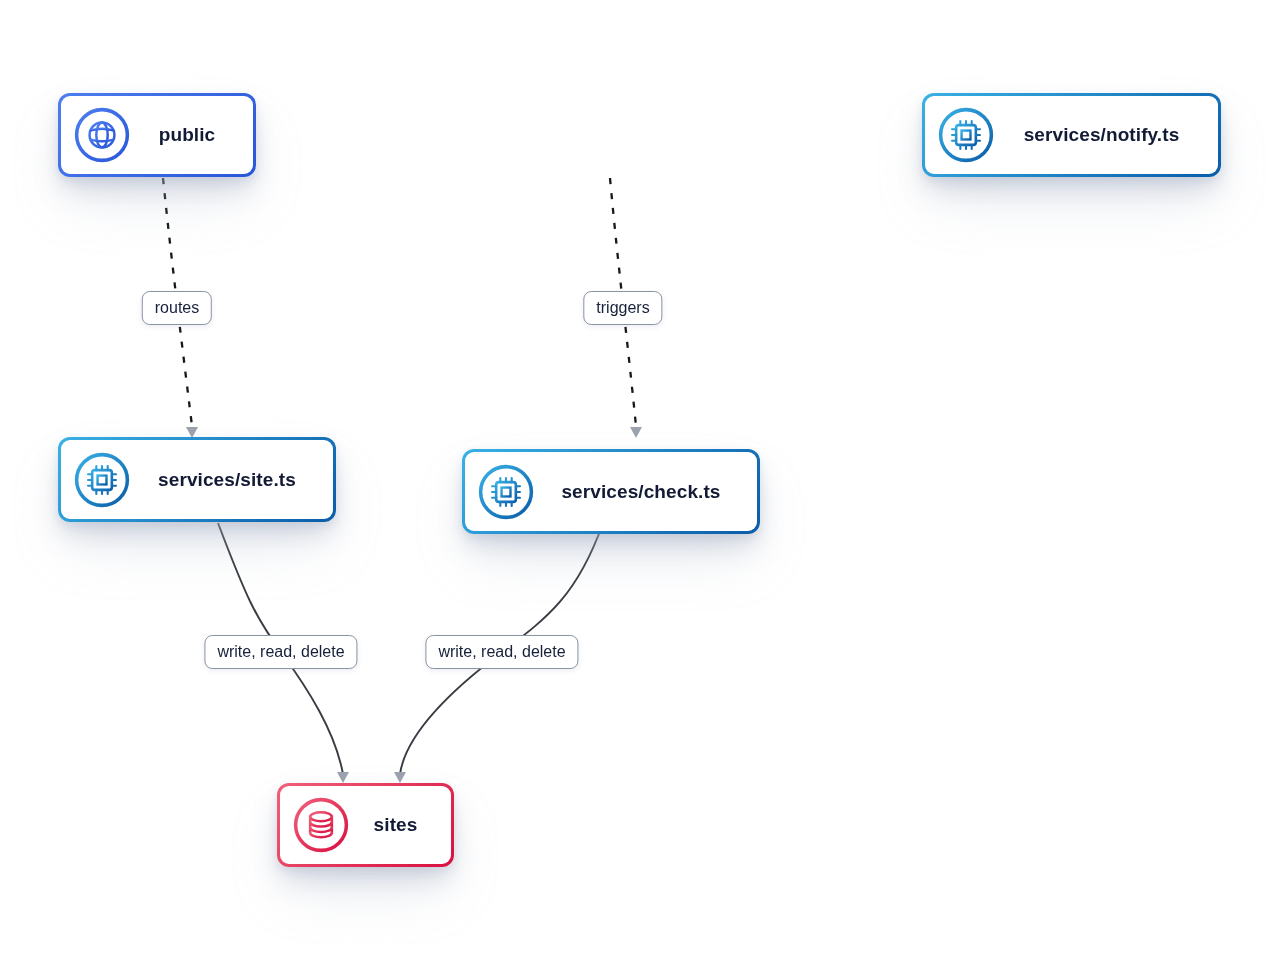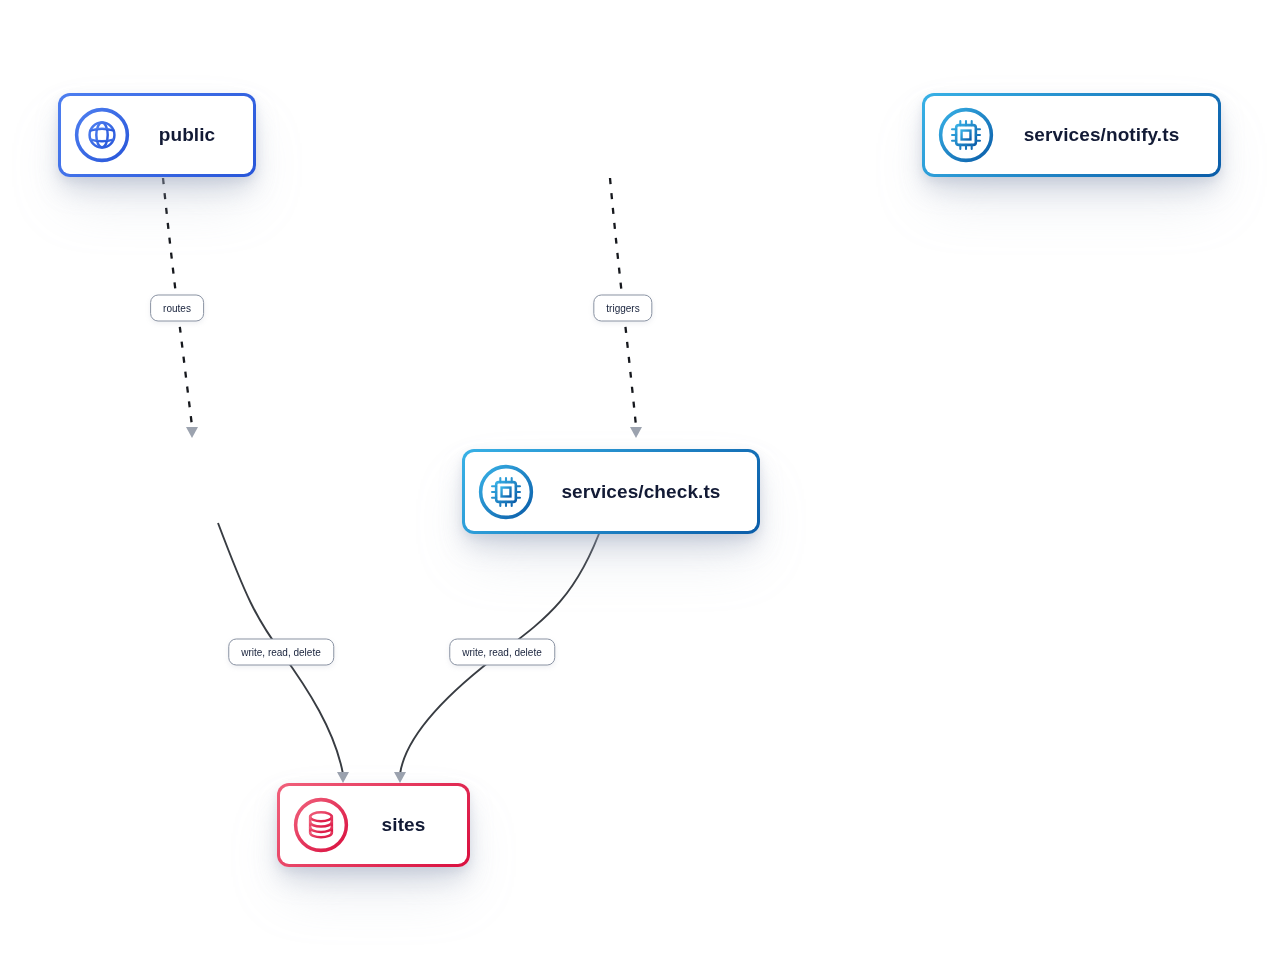--- a/index.html
+++ b/index.html
@@ -45,7 +45,7 @@
   .edge-label{
     position:absolute;transform:translate(-50%,-50%);
     background:#ffffff;border:1.5px solid #8a93a3;border-radius:8px;
-    padding:7px 12px;font-size:10px;font-weight:500;color:#16203a;
+    padding:7px 12px;font-size:16px;font-weight:500;color:#16203a;
     white-space:nowrap;box-shadow:0 2px 5px rgba(140,150,170,.15);
   }
   .el-routes  {left:177px;top:308px;}

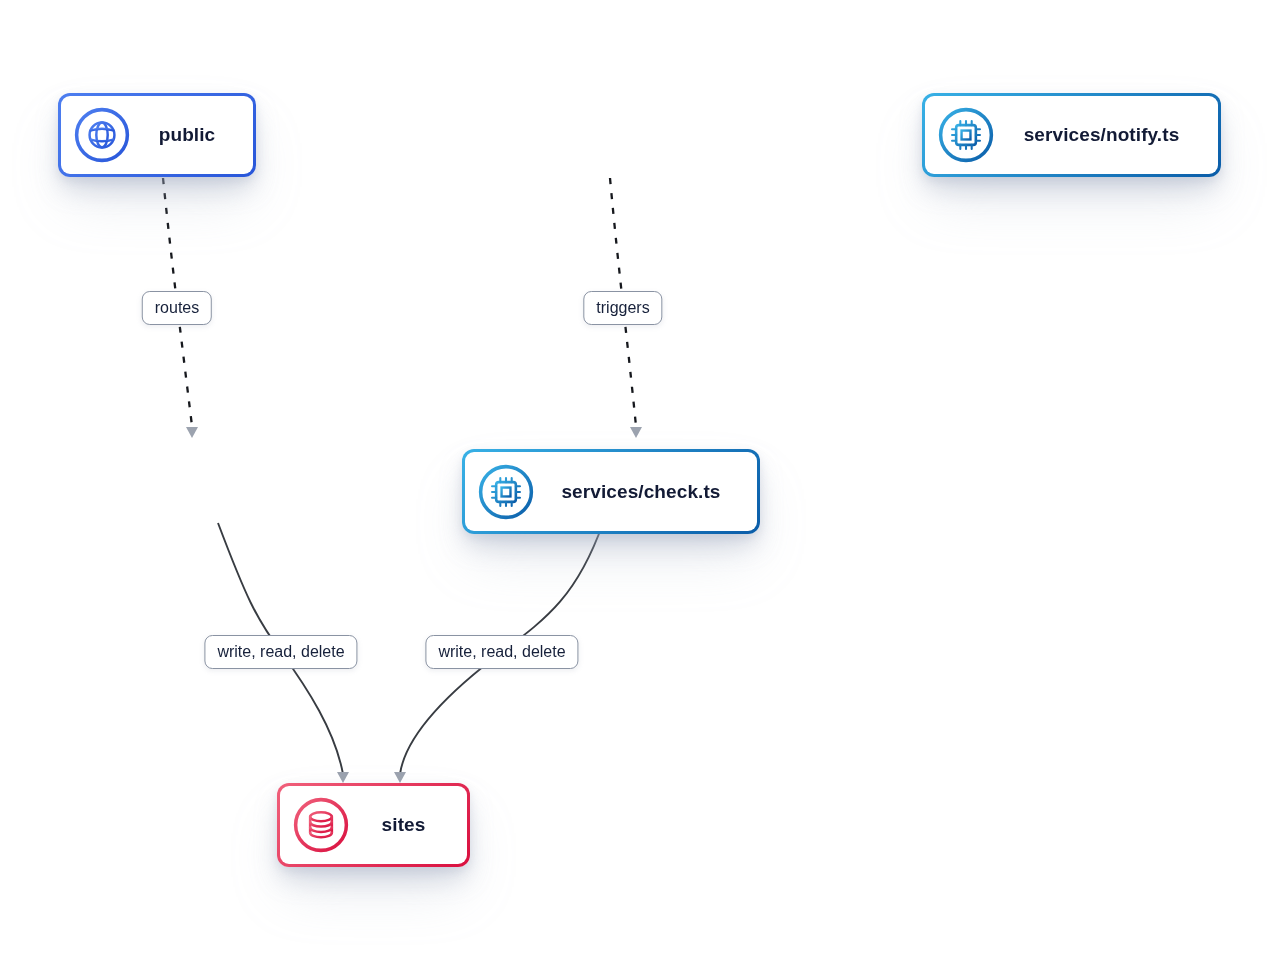--- a/index.html
+++ b/index.html
@@ -123,18 +123,17 @@
     </div>
   </div>
 
-
-  <div class="node n-check acc-service">
-    <div class="node-inner">
-      <span>
-        <svg class="node-icon" viewBox="0 0 56 56">
-          <defs>
-              <linearGradient id="gr5" x1="0" y1="0" x2="1" y2="1">
+  <div class="node n-site acc-service">
+    <div class="node-inner">
+      <span>
+        <svg class="node-icon" viewBox="0 0 56 56">
+          <defs>
+              <linearGradient id="gr4" x1="0" y1="0" x2="1" y2="1">
             <stop offset="0" stop-color="#38b1e6"></stop>
                 <stop offset="1" stop-color="#0a5ca8"></stop>
           </linearGradient>
             </defs>
-          <g fill="none" stroke="url(#gr5)" stroke-linecap="round">
+          <g fill="none" stroke="url(#gr4)" stroke-linecap="round">
             <circle cx="28" cy="28" r="24.5" stroke-width="3.4"></circle>
             <rect x="18.5" y="18.5" width="19" height="19" rx="2.5" stroke-width="2.5"></rect>
             <rect x="23.7" y="23.7" width="8.6" height="8.6" stroke-width="2.3"></rect>
@@ -145,6 +144,31 @@
           </g>
         </svg>
       </span>
+      <span class="node-label">services/site.ts</span>
+    </div>
+  </div>
+
+  <div class="node n-check acc-service">
+    <div class="node-inner">
+      <span>
+        <svg class="node-icon" viewBox="0 0 56 56">
+          <defs>
+              <linearGradient id="gr5" x1="0" y1="0" x2="1" y2="1">
+            <stop offset="0" stop-color="#38b1e6"></stop>
+                <stop offset="1" stop-color="#0a5ca8"></stop>
+          </linearGradient>
+            </defs>
+          <g fill="none" stroke="url(#gr5)" stroke-linecap="round">
+            <circle cx="28" cy="28" r="24.5" stroke-width="3.4"></circle>
+            <rect x="18.5" y="18.5" width="19" height="19" rx="2.5" stroke-width="2.5"></rect>
+            <rect x="23.7" y="23.7" width="8.6" height="8.6" stroke-width="2.3"></rect>
+            <path d="M22.5,18.5 v-4 M28,18.5 v-4 M33.5,18.5 v-4
+                     M22.5,37.5 v4  M28,37.5 v4  M33.5,37.5 v4
+                     M18.5,22.5 h-4 M18.5,28 h-4 M18.5,33.5 h-4
+                     M37.5,22.5 h4  M37.5,28 h4  M37.5,33.5 h4" stroke-width="2"></path>
+          </g>
+        </svg>
+      </span>
       <span class="node-label">services/check.ts</span>
     </div>
   </div>

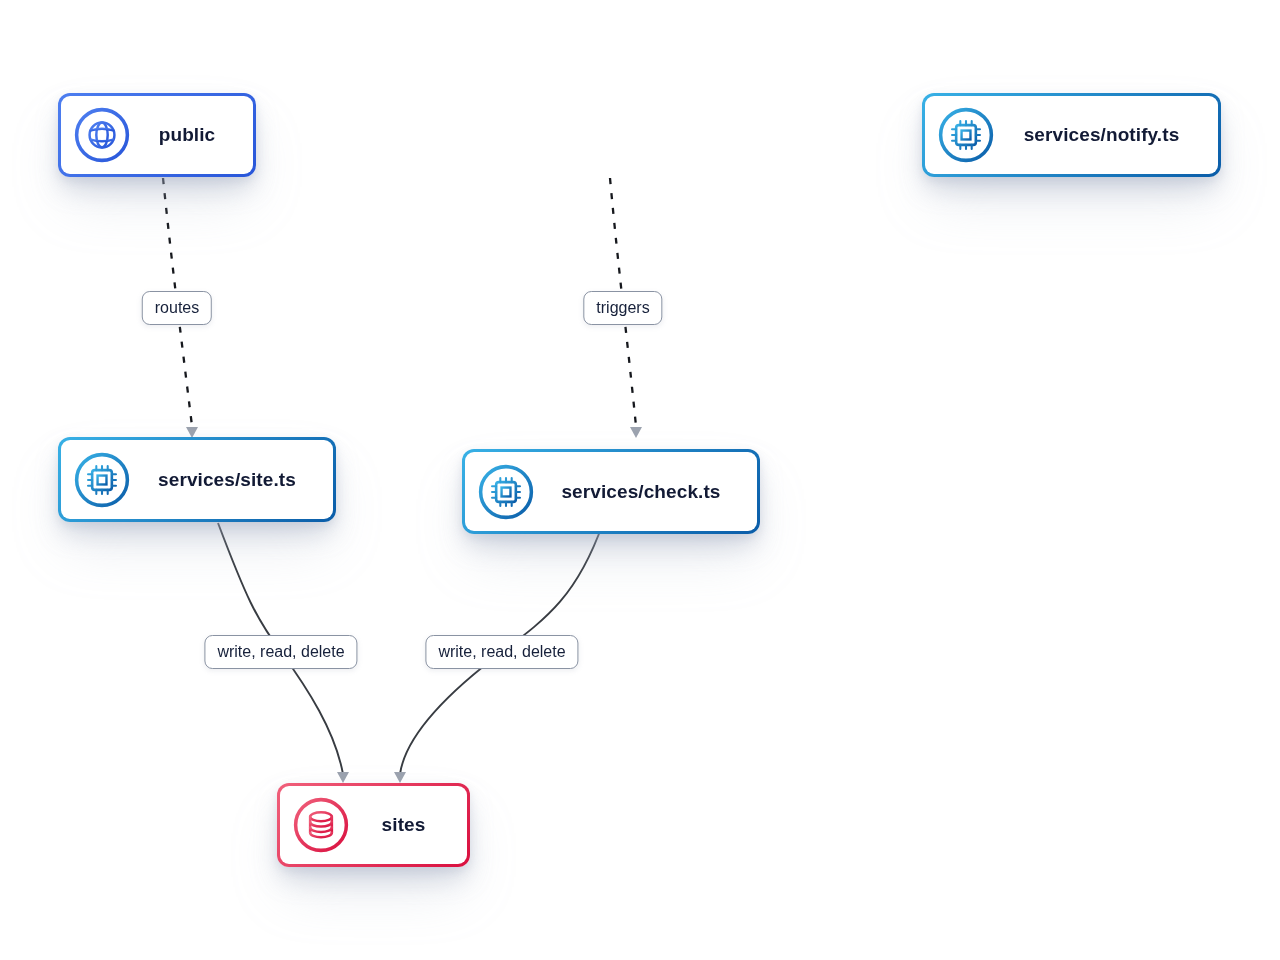--- a/index.html
+++ b/index.html
@@ -39,7 +39,7 @@
   .n-notify {left:922px;top:93px; width:299px;height:84px;}
   .n-site   {left:58px; top:437px;width:278px;height:85px;}
   .n-check  {left:462px;top:437px;width:298px;height:85px;margin-top:12px;}
-  .n-sites  {left:277px;top:783px;width:193px;height:84px;}
+  .n-sites  {left:277px;top:783px;width:177px;height:84px;}
 
   
   .edge-label{

